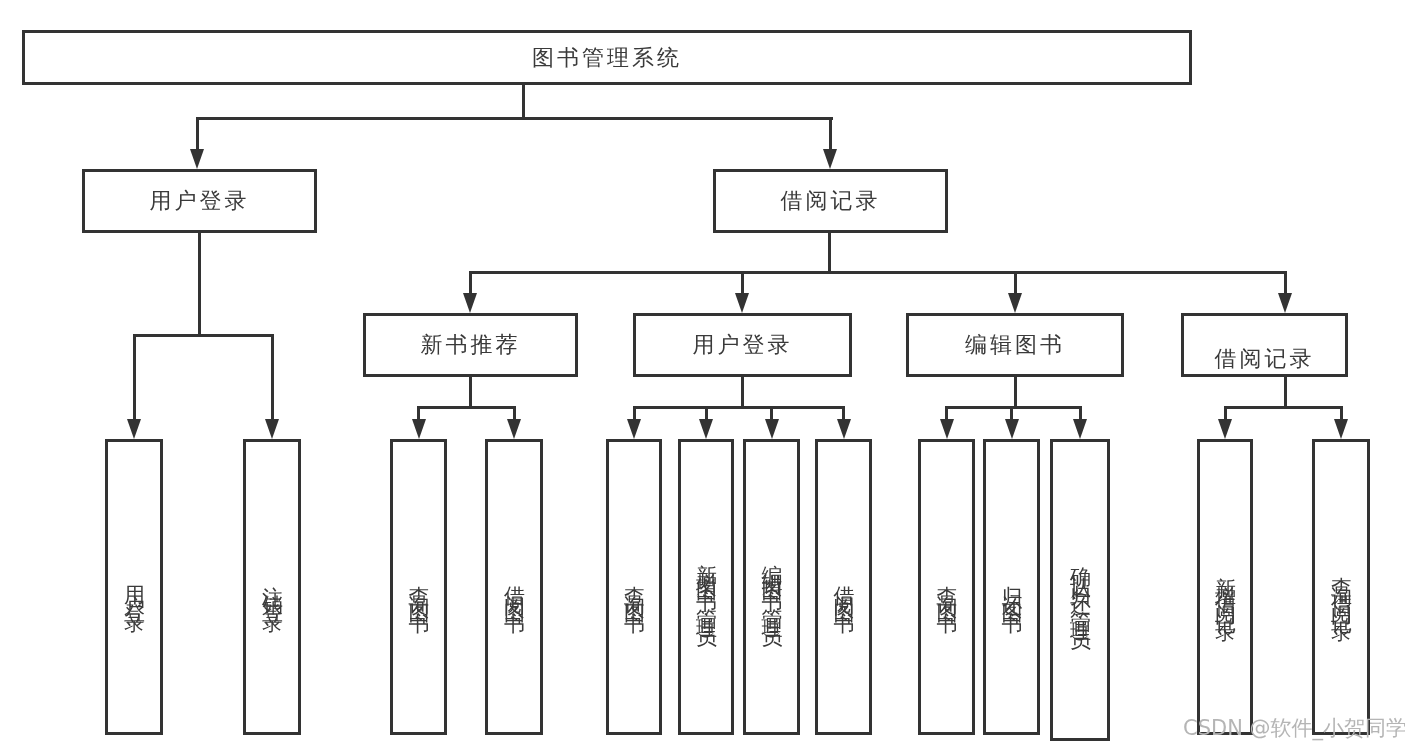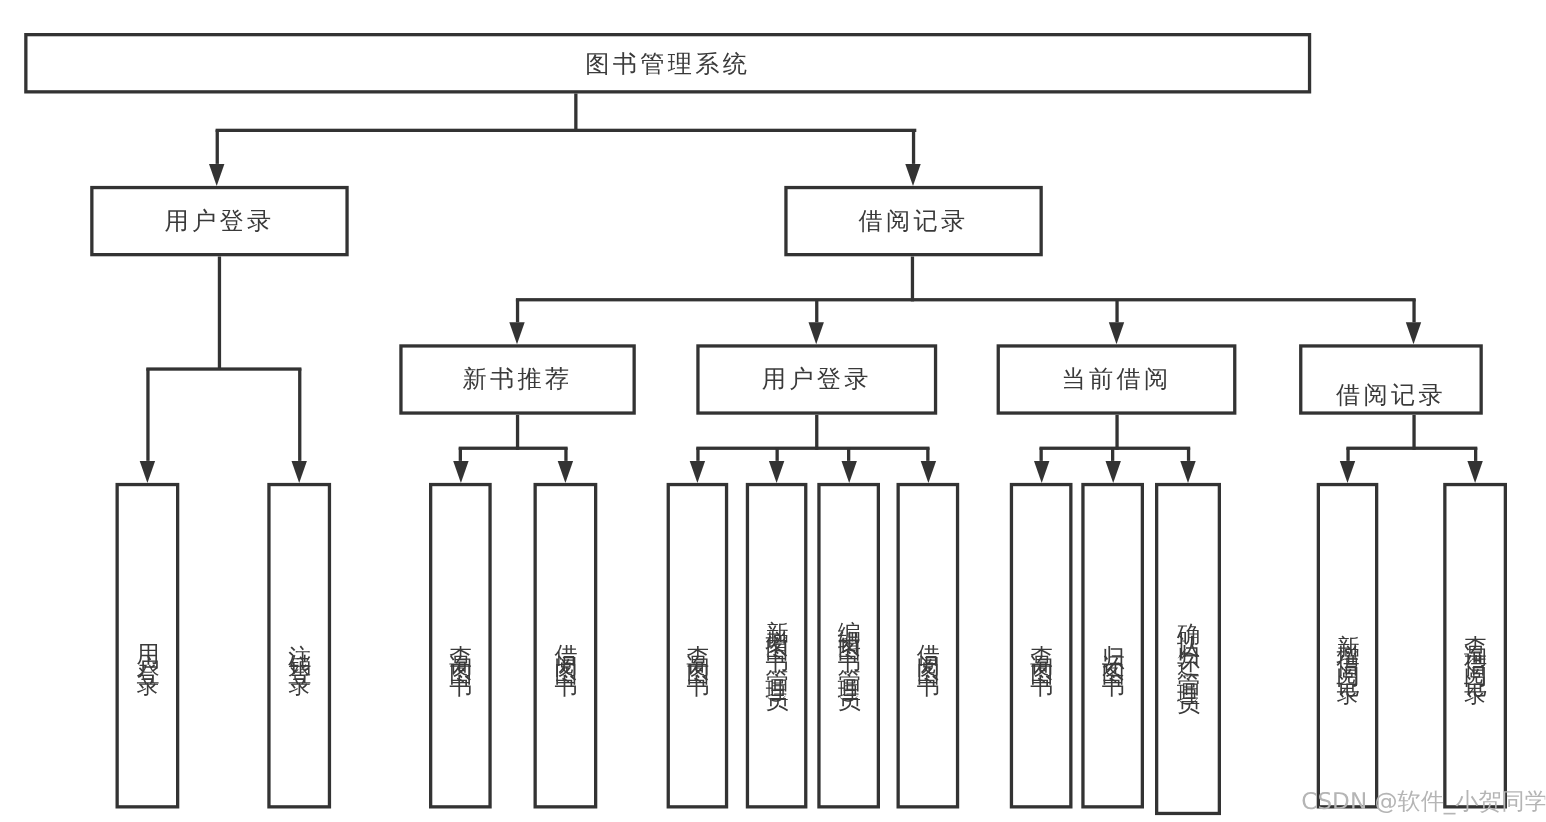--- a/index.html
+++ b/index.html
@@ -114,7 +114,7 @@
     <span>用户登录</span>
   </div>
   <div class="box hbox" style="left:906px; top:313px; width:218px; height:64px;">
-    <span>当前借阅</span>
+    <span>编辑图书</span>
   </div>
   <div class="box hbox" style="left:1181px; top:313px; width:167px; height:64px;align-items:flex-end;">
     <span>借阅记录</span>

